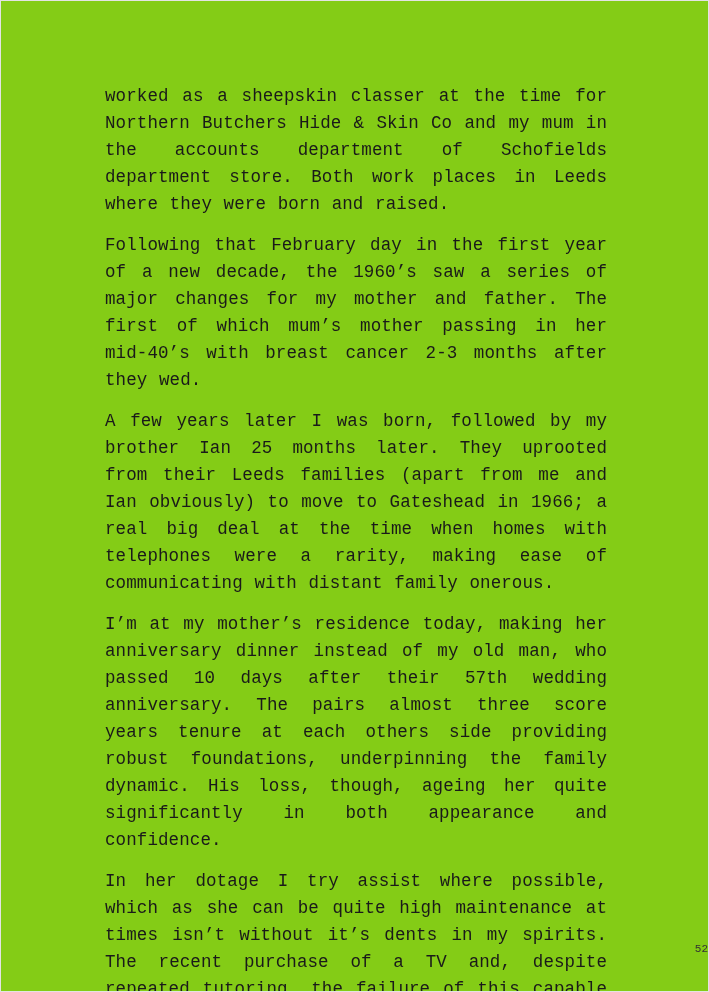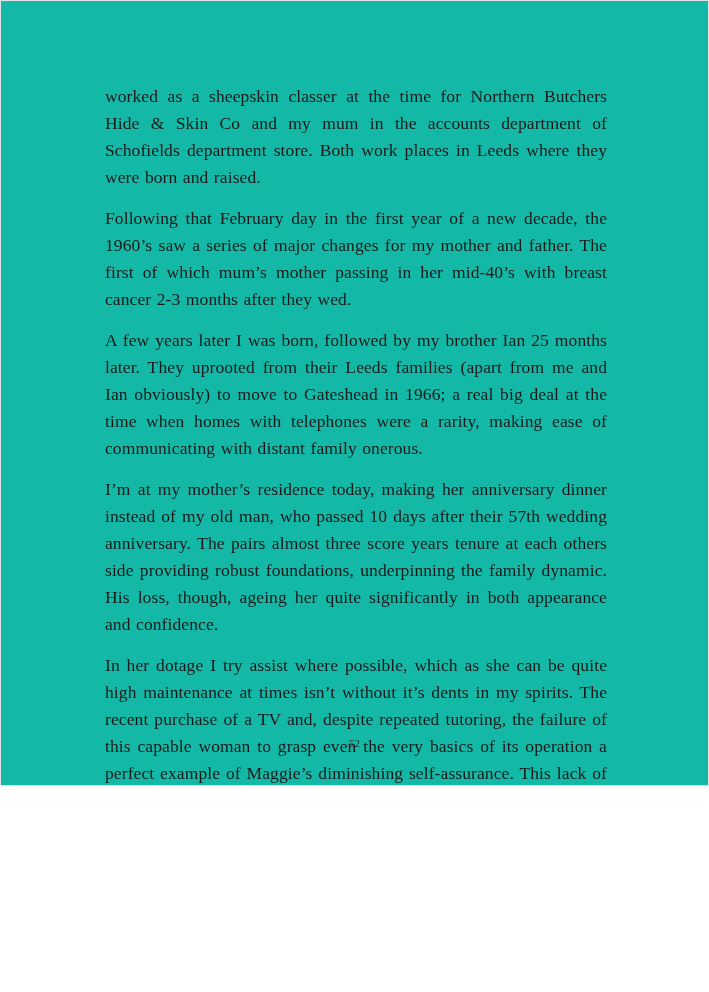--- a/index.html
+++ b/index.html
@@ -10,11 +10,11 @@
   .page {
     position: relative;
     width: 709px;
-    height: 786px;
+    height: 992px;
     box-sizing: border-box;
-    background: #14b8a6;
+    background: #84cc16;
     border: 1px solid #e3e3e3;
-    font-family: Liberation Serif, serif;
+    font-family: Liberation Mono, monospace;
     color: #1a1a1a;
     overflow: hidden;
   }

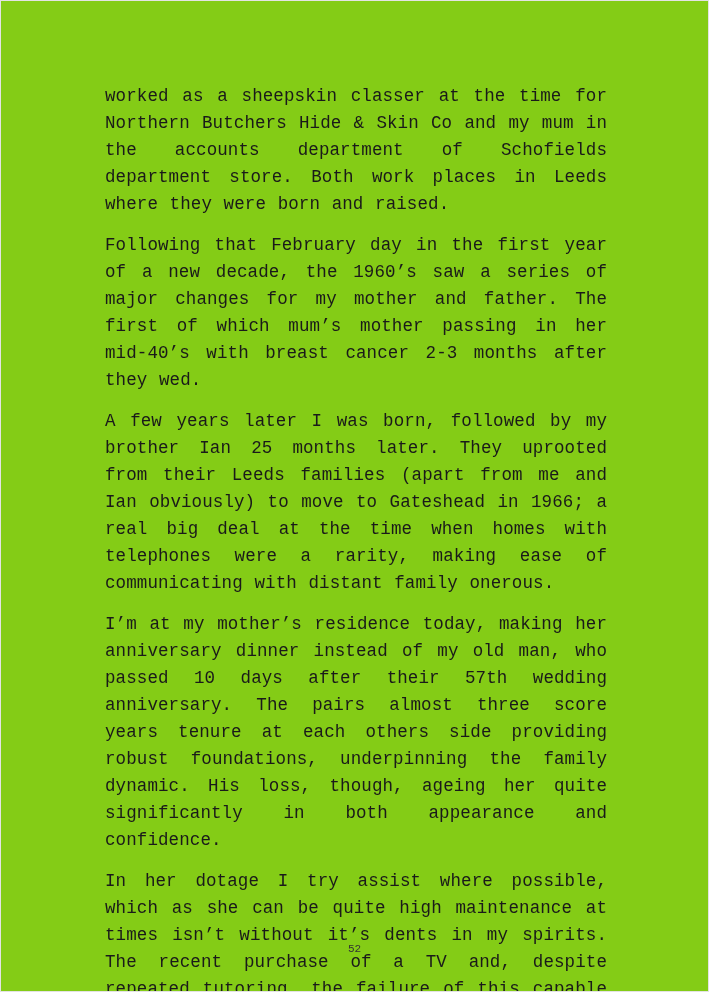--- a/index.html
+++ b/index.html
@@ -41,7 +41,7 @@
     bottom: 36px;
     left: 0;
     width: 100%;
-    text-align: center;
+    text-align: right;
     font-size: 11px;
     color: #333333;
   }

